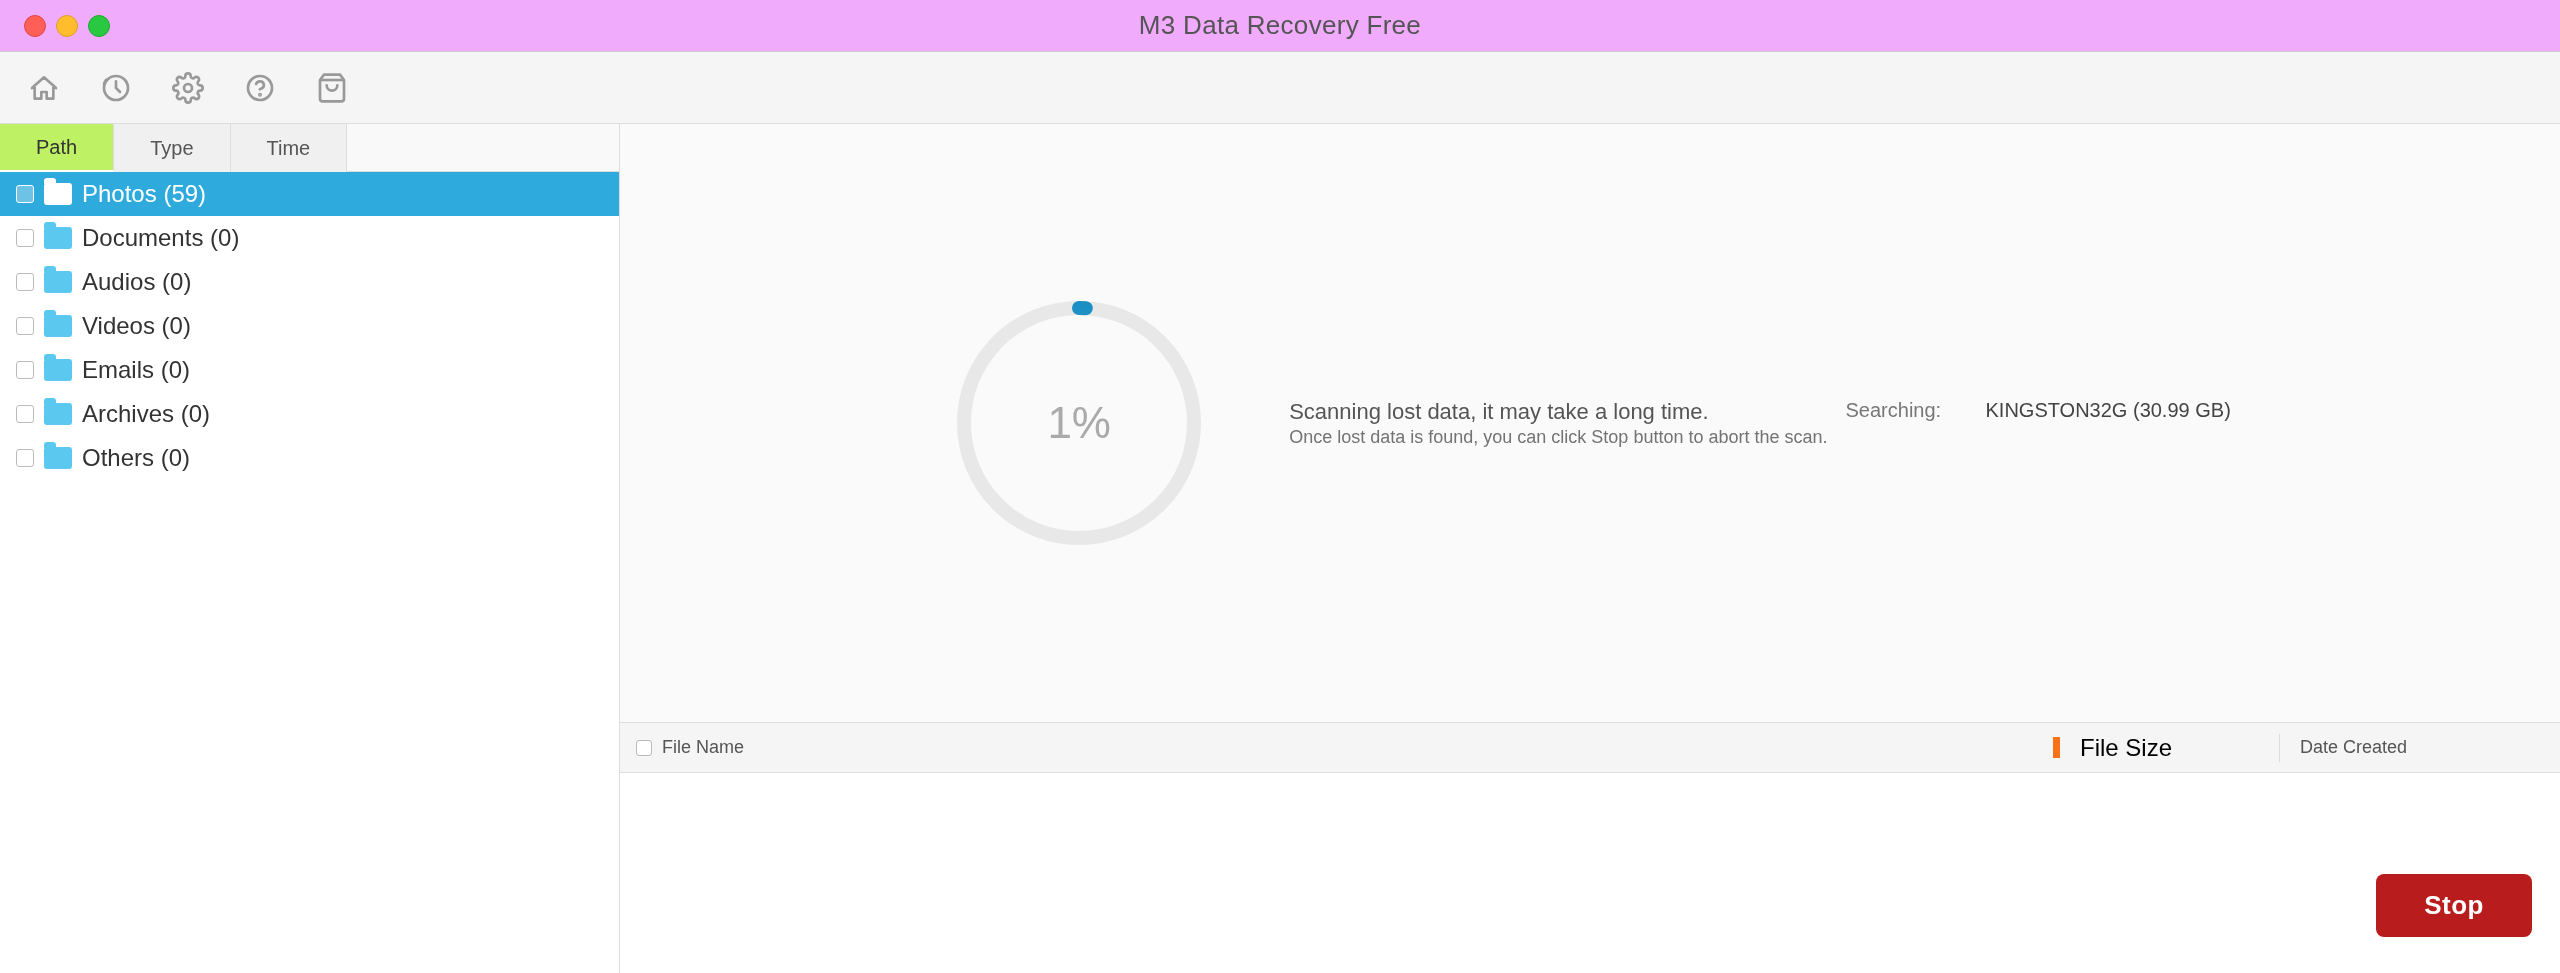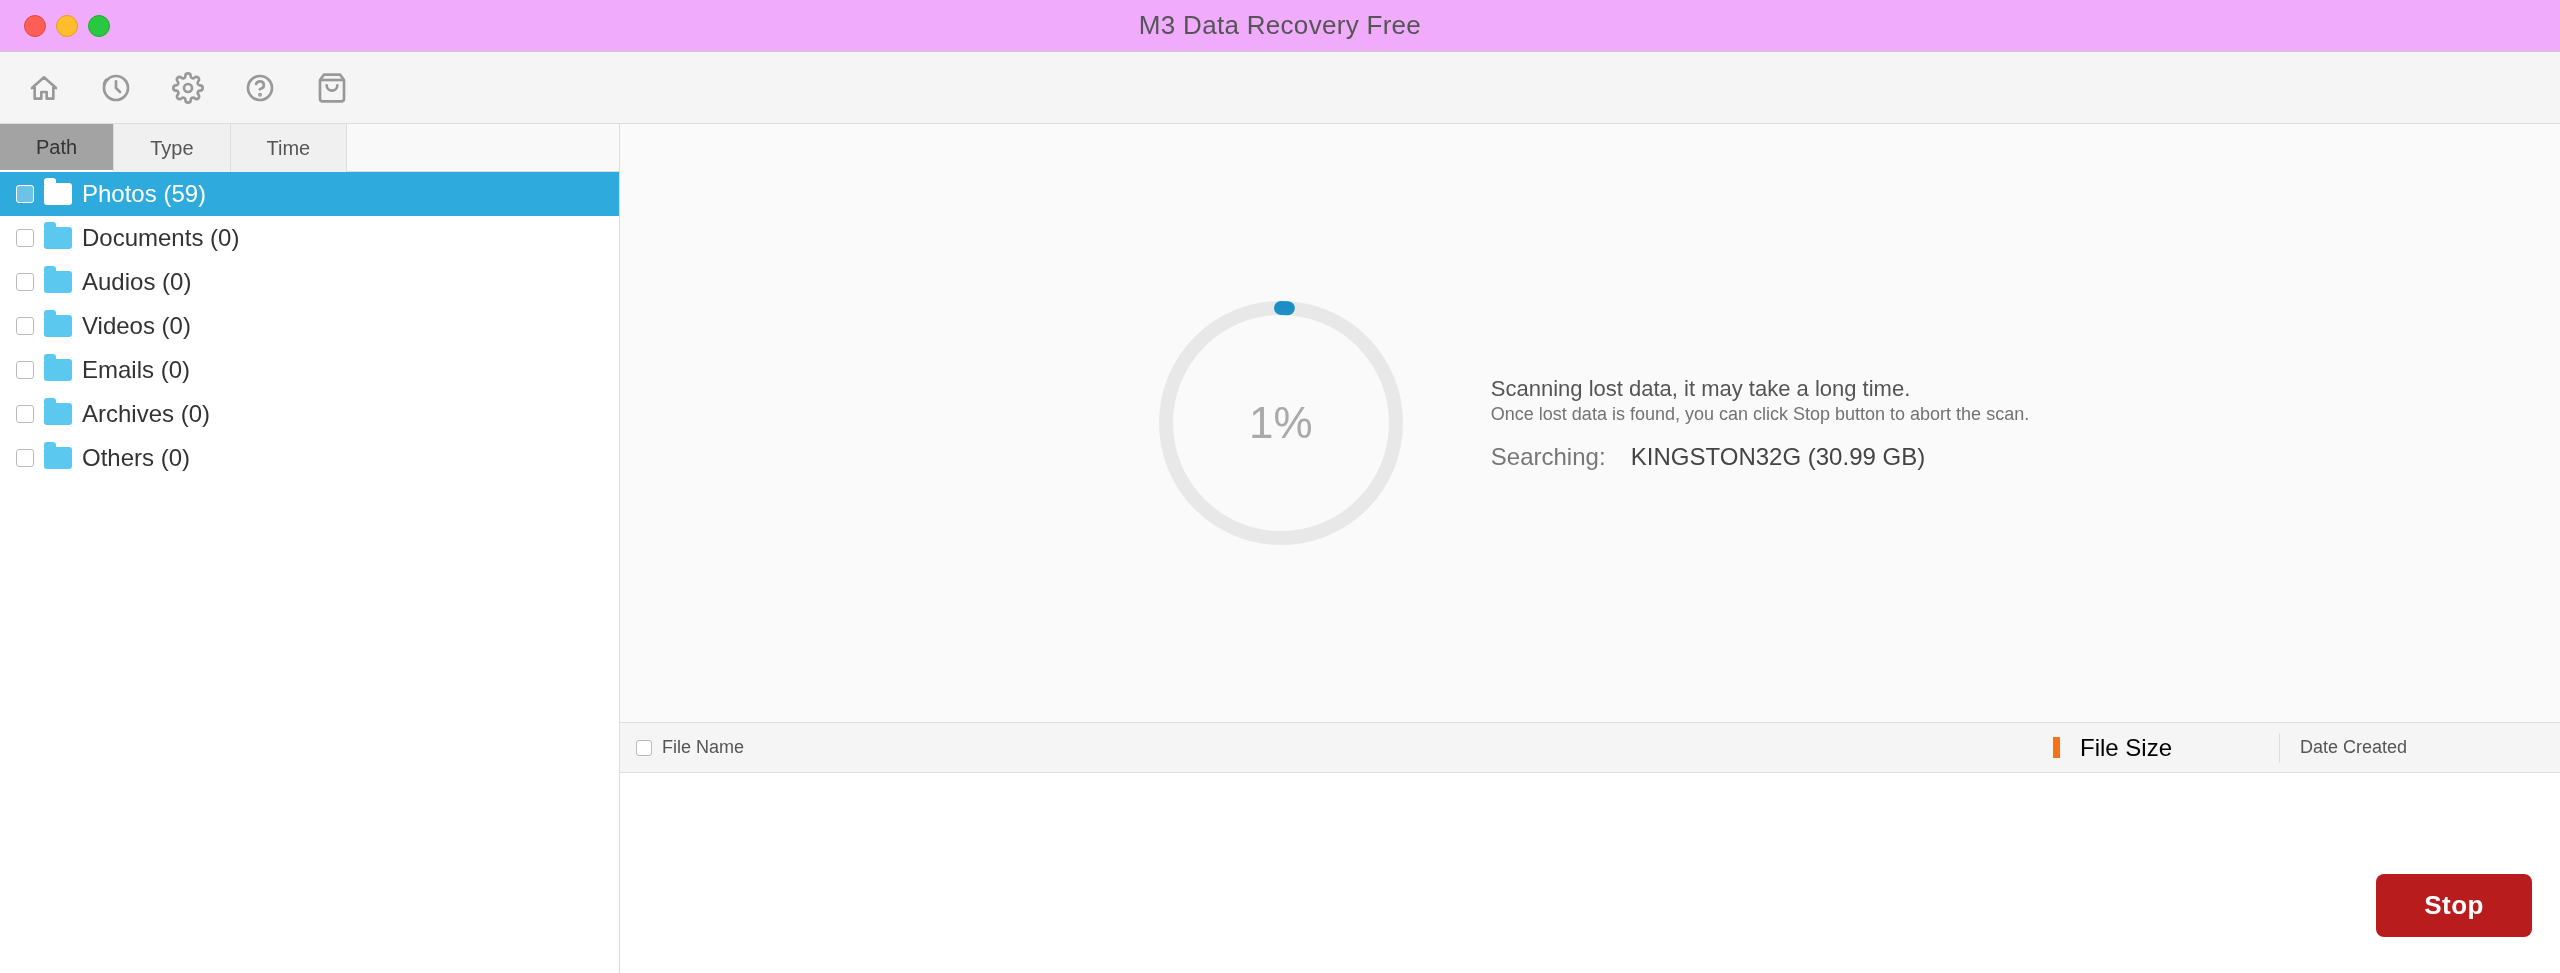--- a/index.html
+++ b/index.html
@@ -113,7 +113,7 @@
     }
 
     .tab.active {
-      background: #a3a3a3;
+      background: #bef264;
       border-bottom: 2px solid #fff;
       margin-bottom: -1px;
       color: #333;

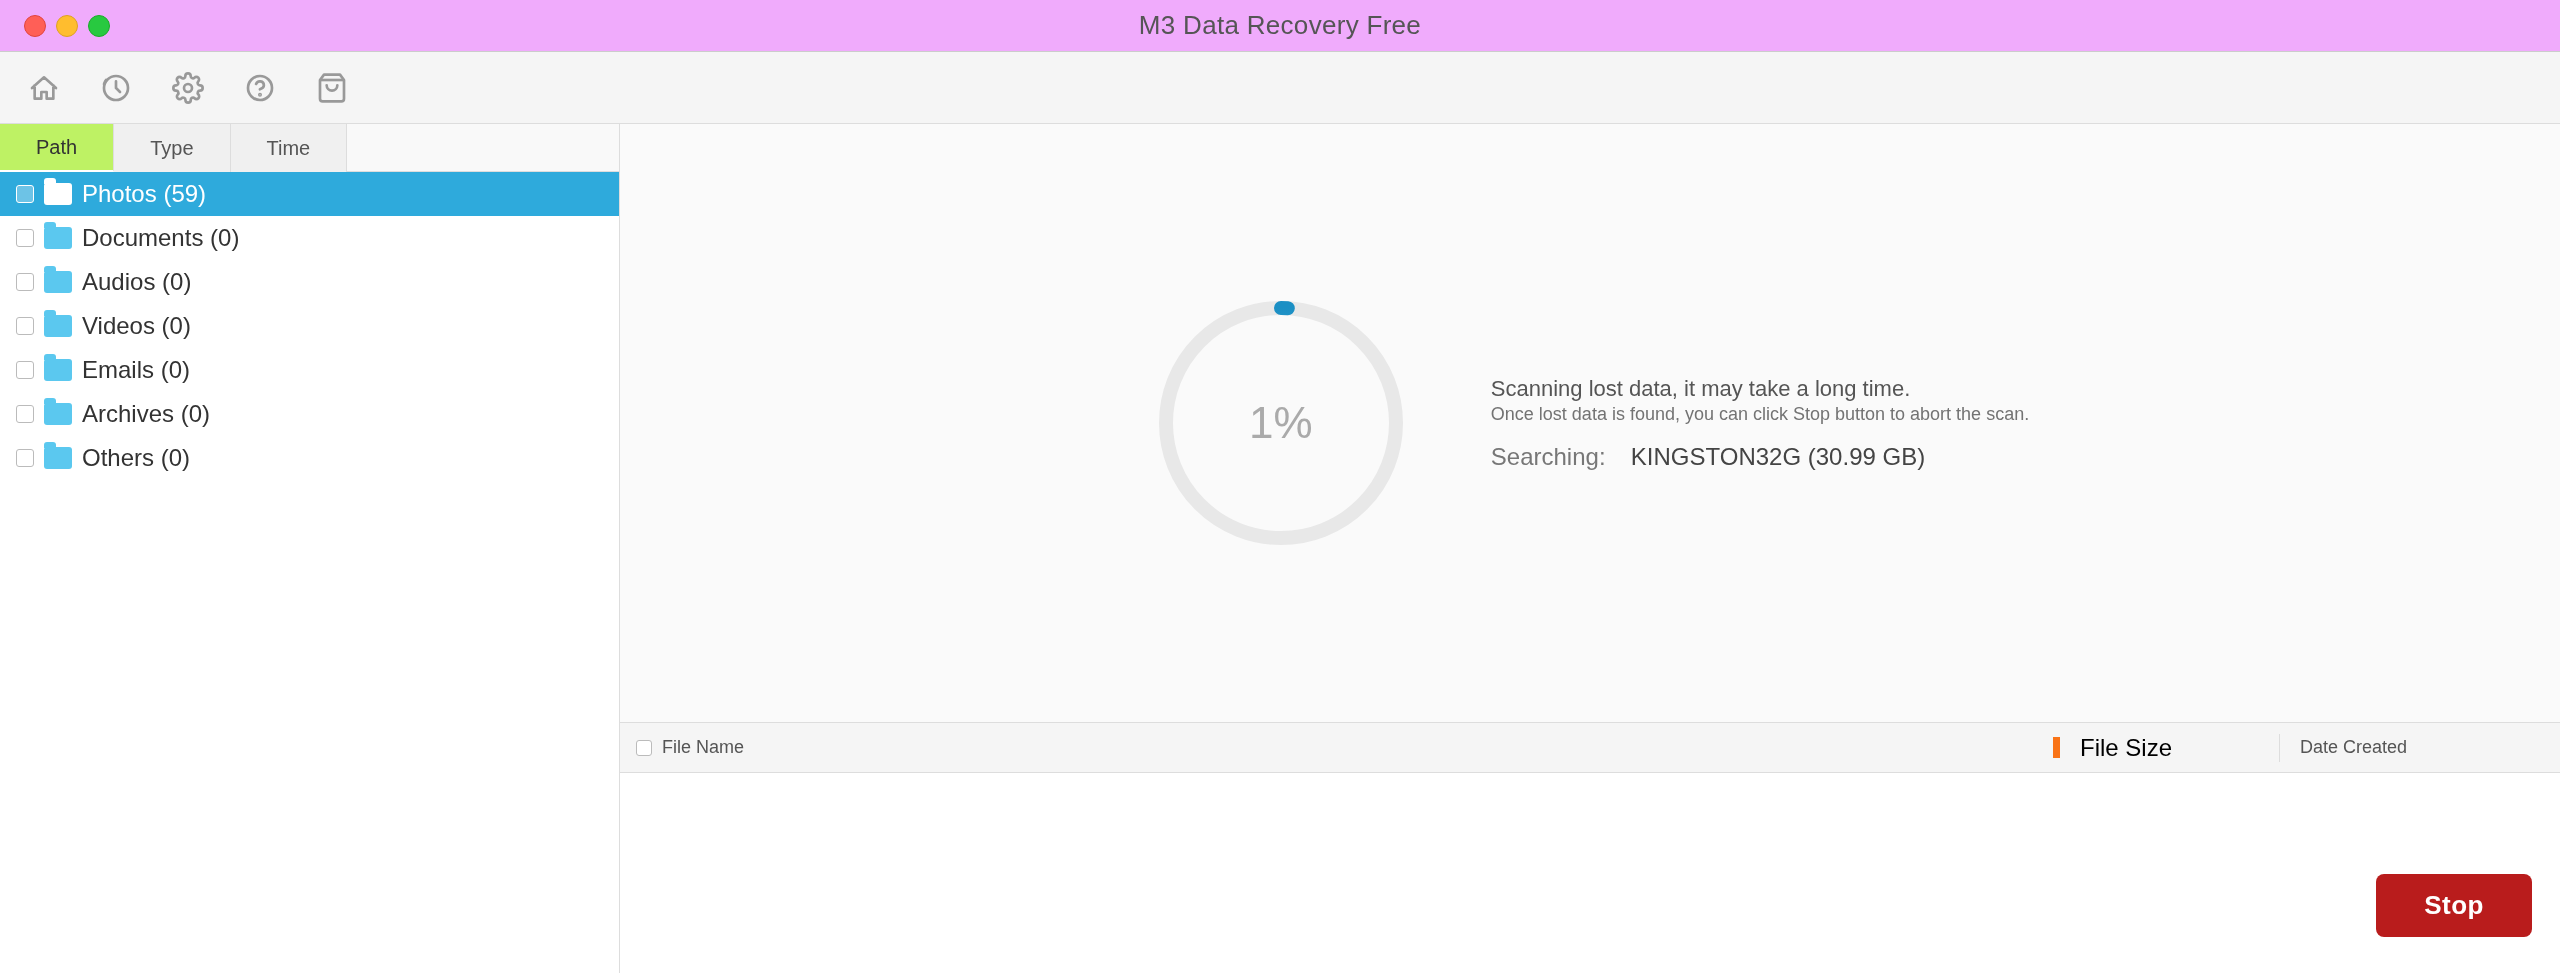--- a/index.html
+++ b/index.html
@@ -245,7 +245,7 @@
     
     .scan-details {
       display: flex;
-      flex-direction: column;
+      flex-direction: row;
       gap: 18px;
     }
 

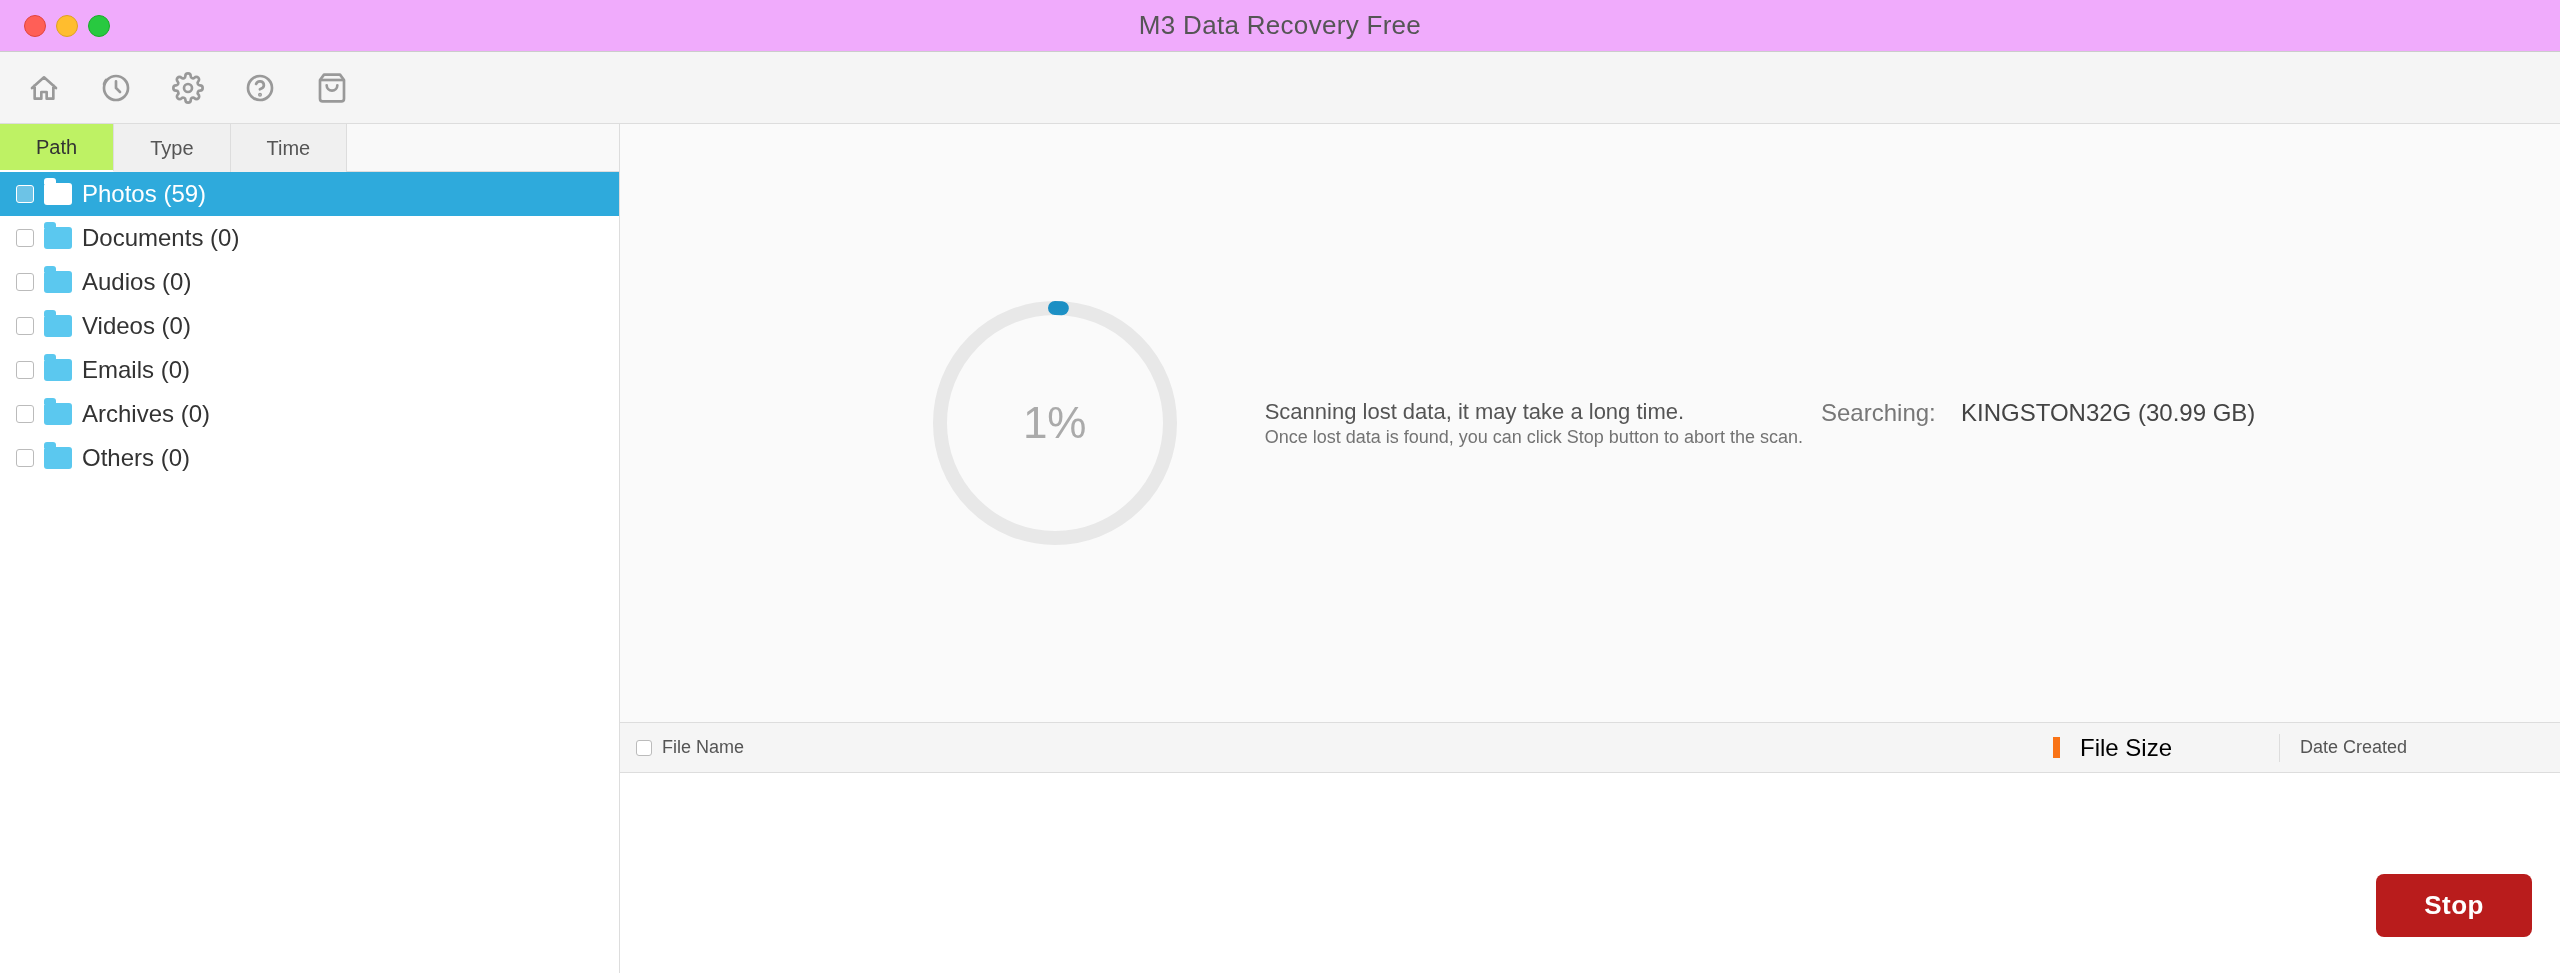--- a/index.html
+++ b/index.html
@@ -261,7 +261,7 @@
     }
 
     .scan-row {
-      font-size: 24px;
+      font-size: 20px;
       color: #555;
       display: flex;
       gap: 10px;

